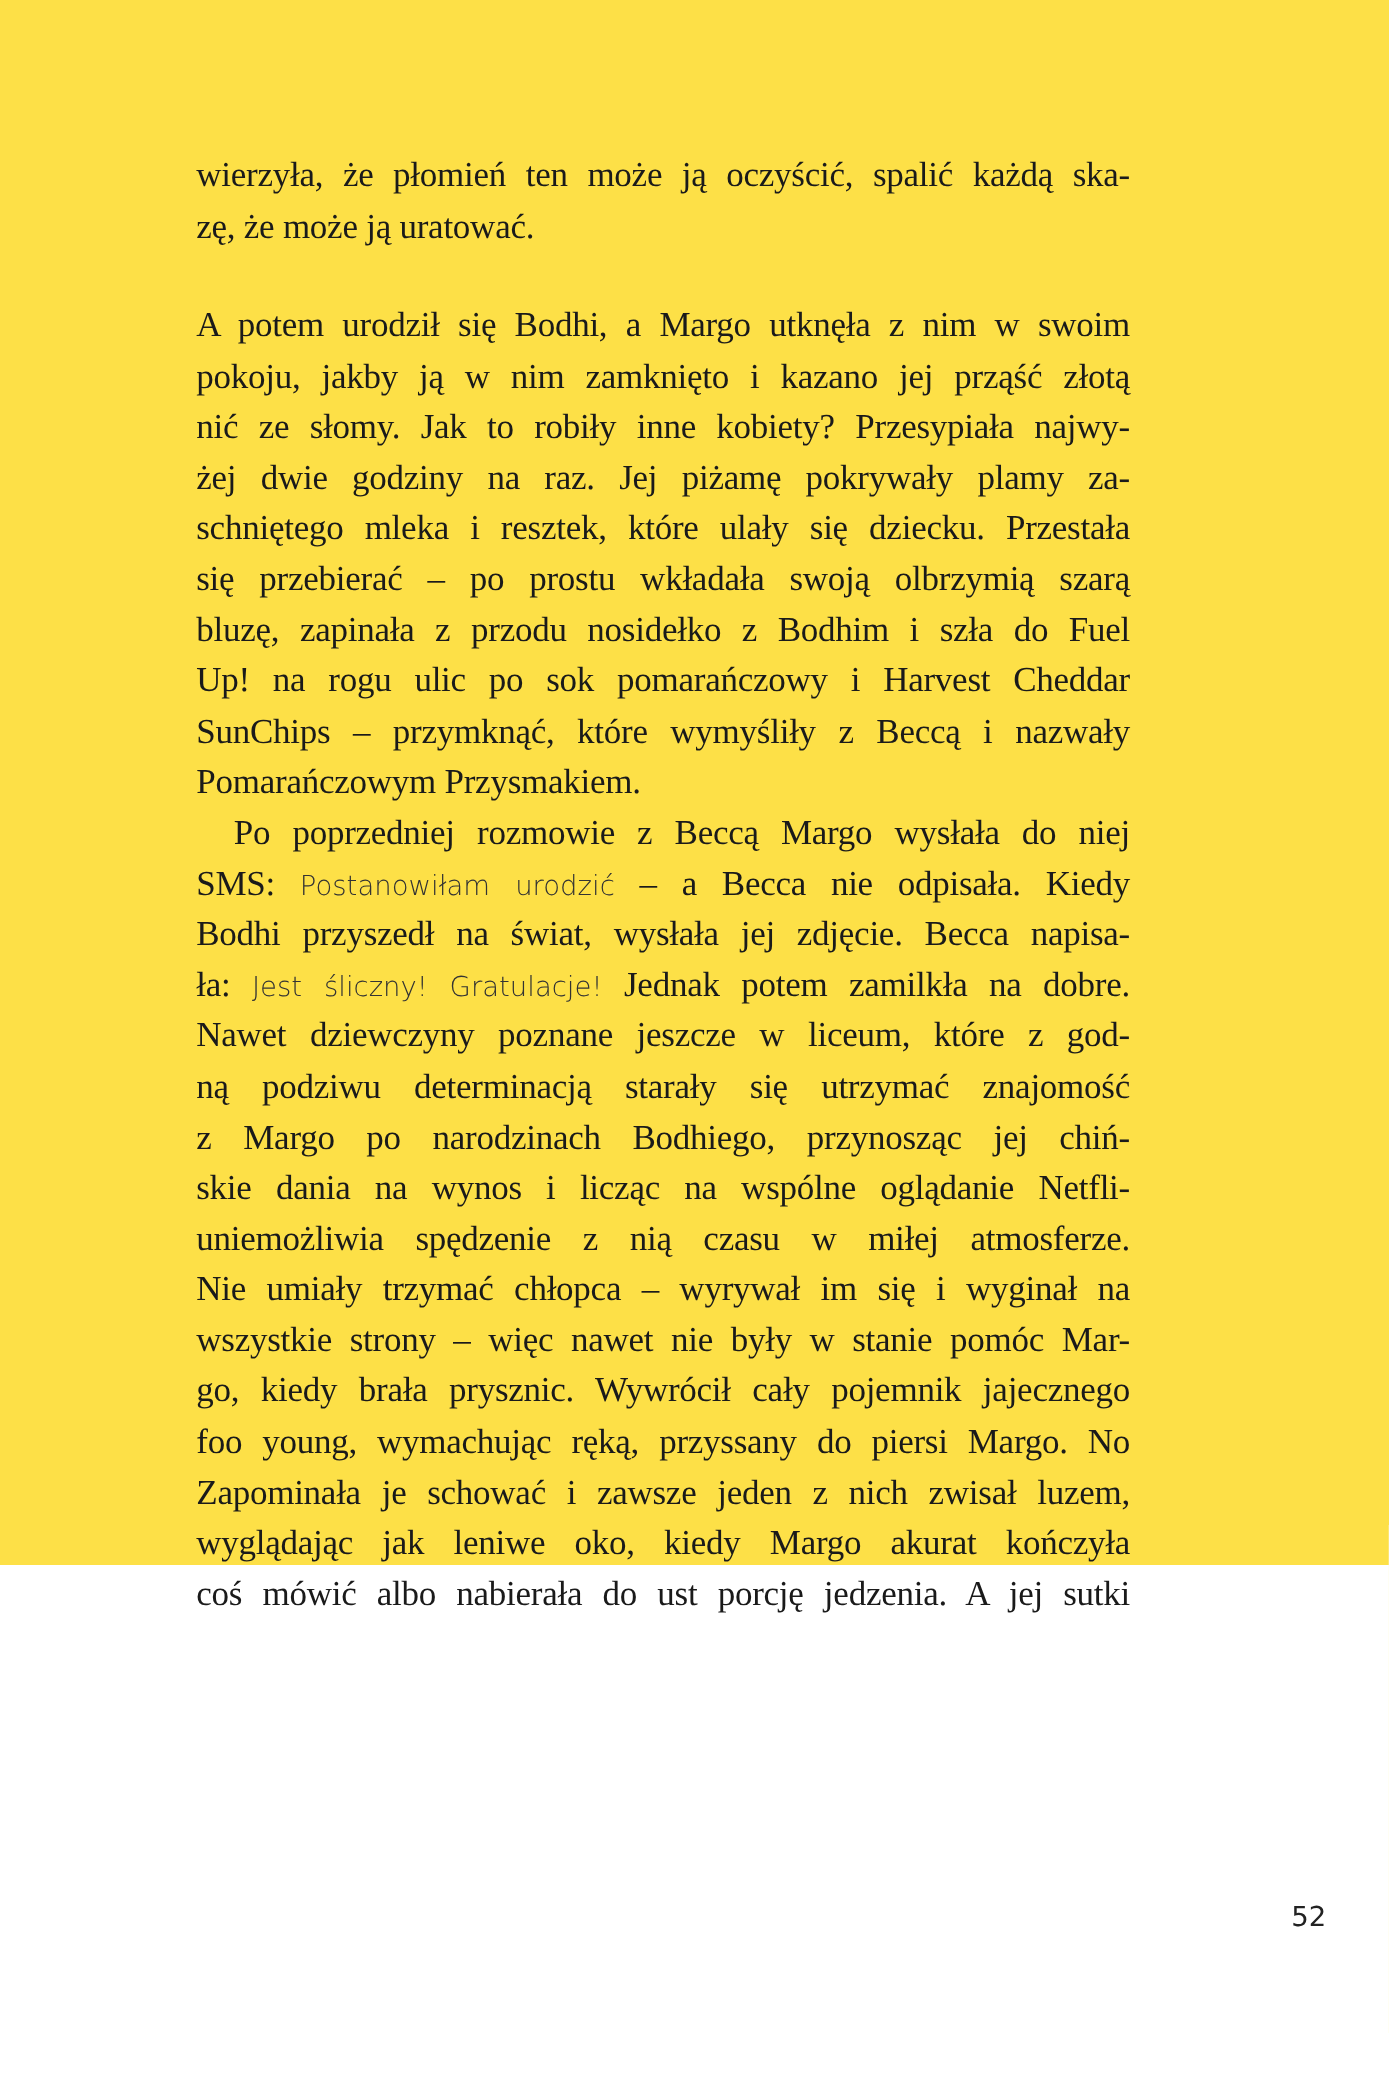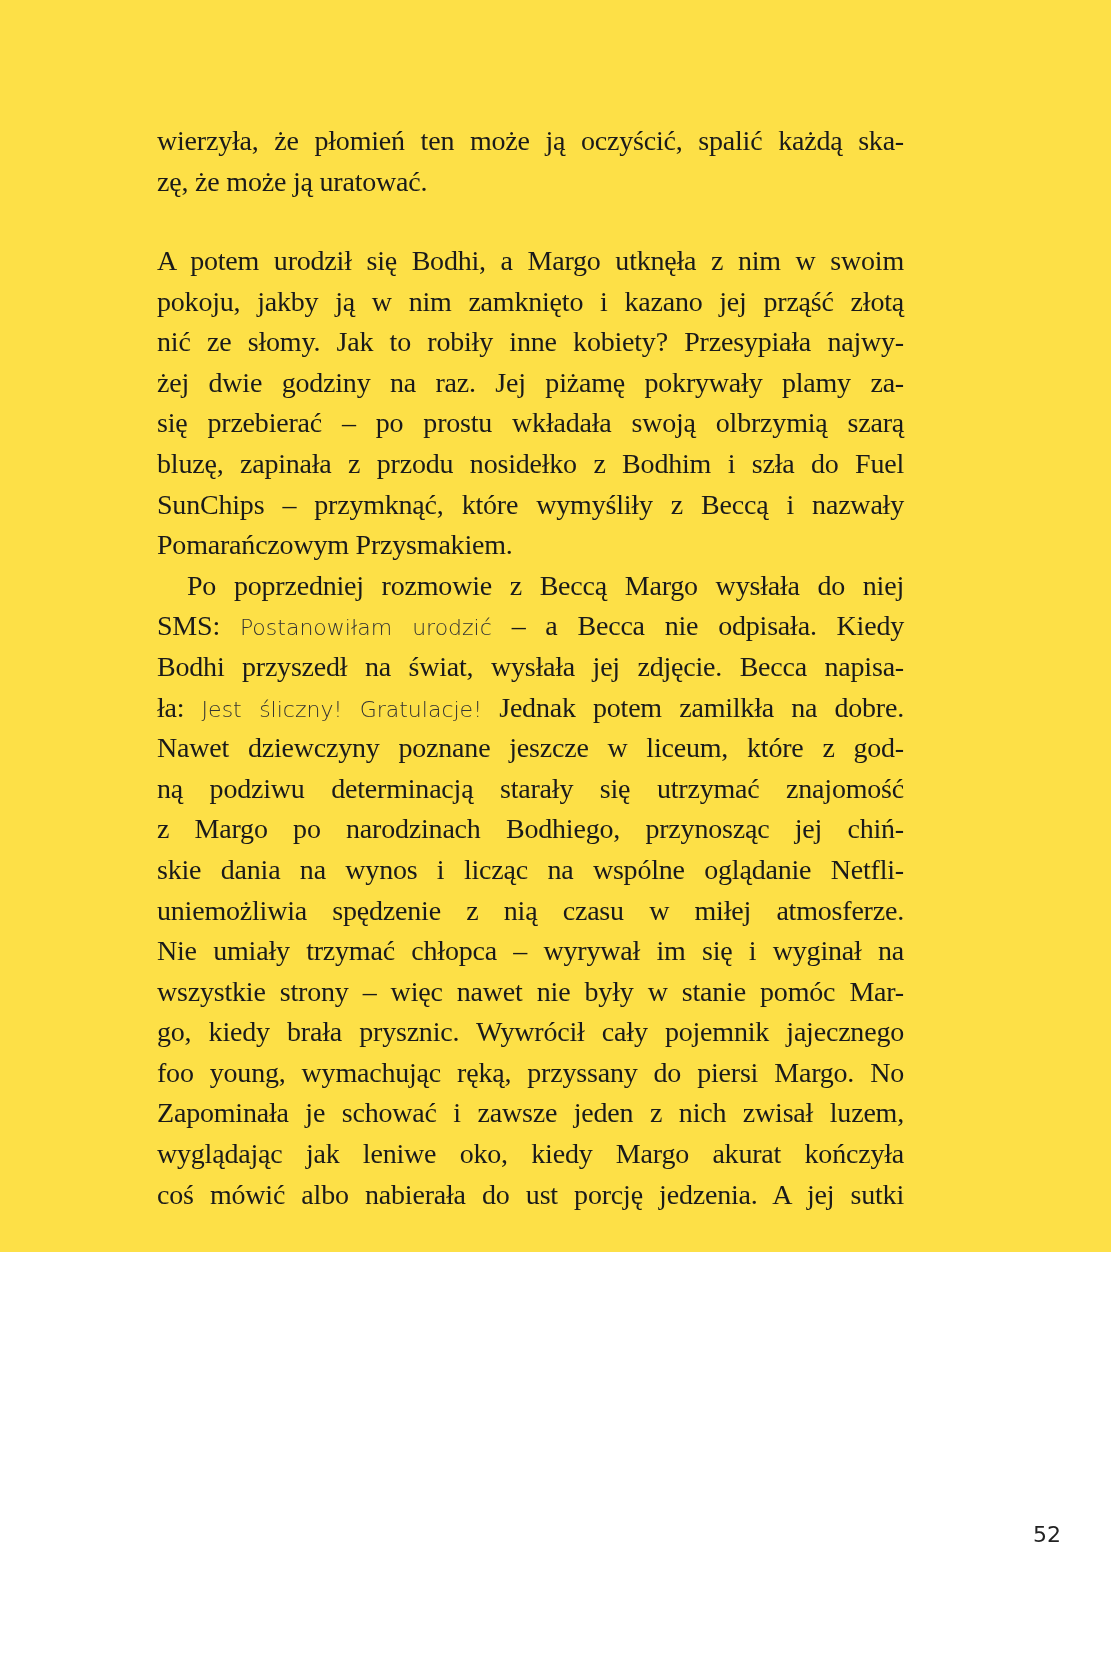--- a/index.html
+++ b/index.html
@@ -78,6 +78,7 @@
     <span class="line">pokoju, jakby ją w nim zamknięto i kazano jej prząść złotą</span>
     <span class="line">nić ze słomy. Jak to robiły inne kobiety? Przesypiała najwy-</span>
     <span class="line">żej dwie godziny na raz. Jej piżamę pokrywały plamy za-</span>
+    <span class="line">schniętego mleka i resztek, które ulały się dziecku. Przestała</span>
     <span class="line">się przebierać – po prostu wkładała swoją olbrzymią szarą</span>
     <span class="line">bluzę, zapinała z przodu nosidełko z Bodhim i szła do Fuel</span>
     <span class="line">SunChips – przymknąć, które wymyśliły z Beccą i nazwały</span>

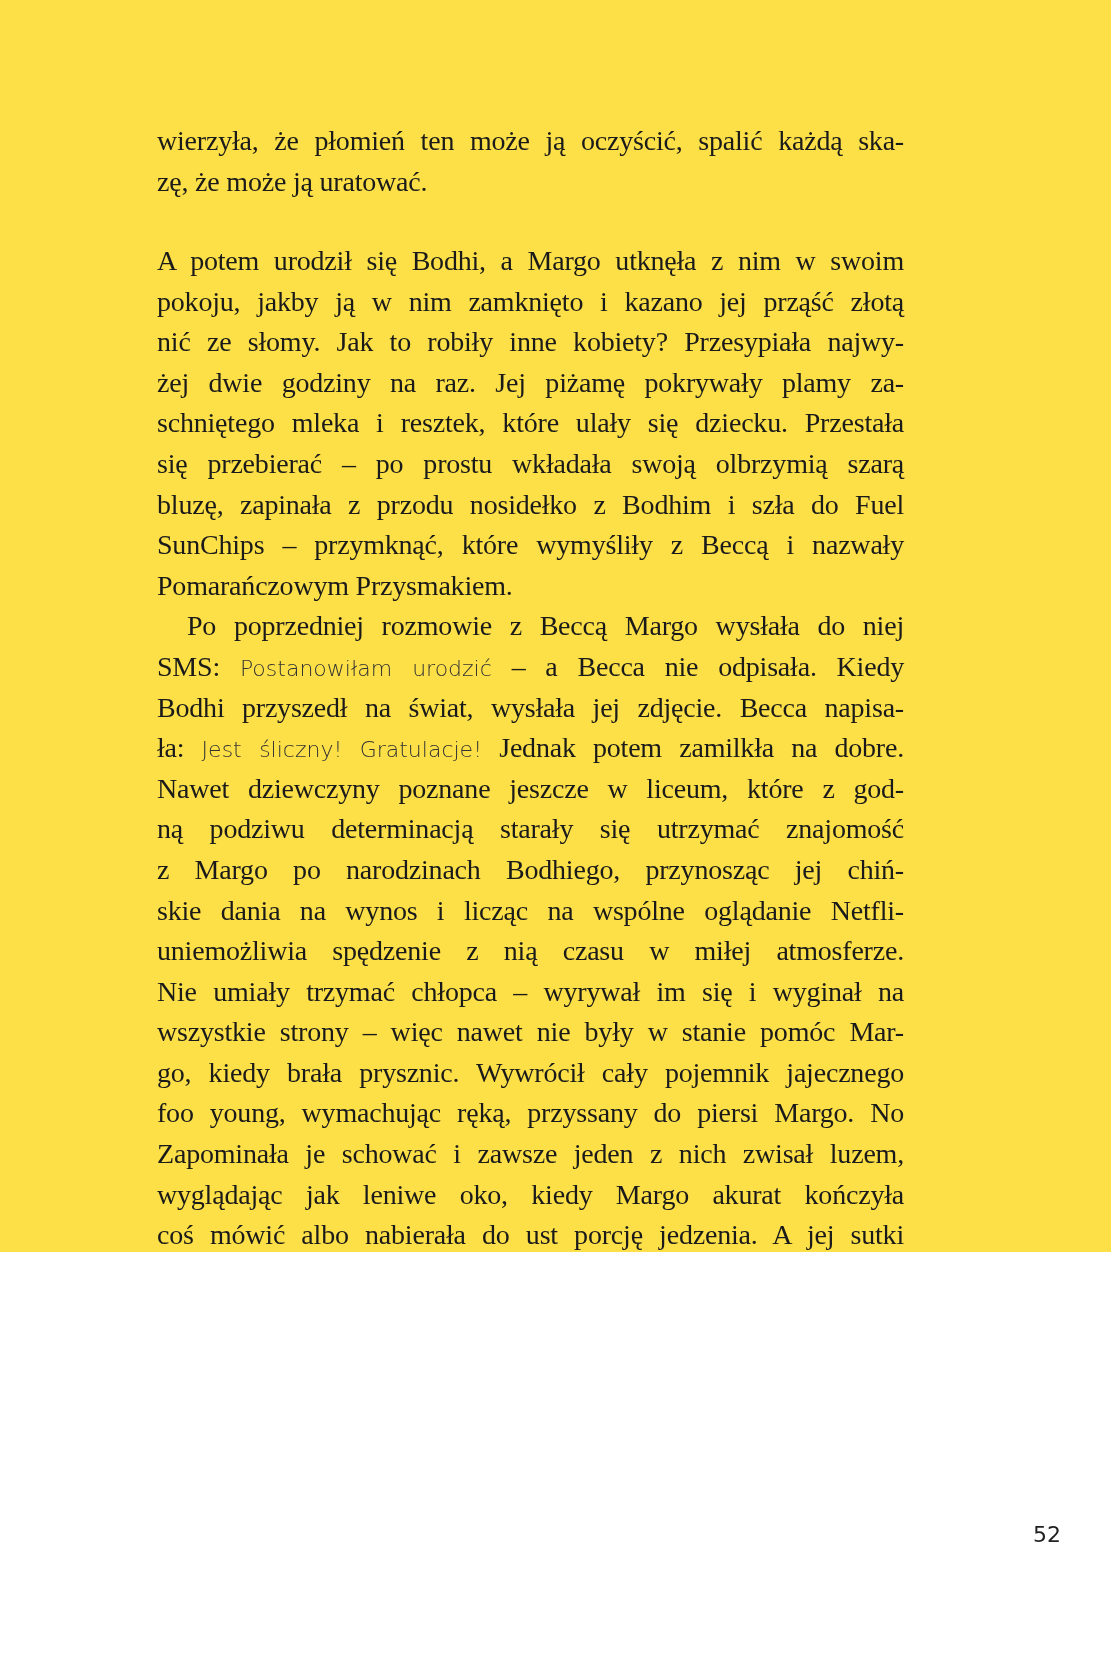--- a/index.html
+++ b/index.html
@@ -81,6 +81,7 @@
     <span class="line">schniętego mleka i resztek, które ulały się dziecku. Przestała</span>
     <span class="line">się przebierać – po prostu wkładała swoją olbrzymią szarą</span>
     <span class="line">bluzę, zapinała z przodu nosidełko z Bodhim i szła do Fuel</span>
+    <span class="line">Up! na rogu ulic po sok pomarańczowy i Harvest Cheddar</span>
     <span class="line">SunChips – przymknąć, które wymyśliły z Beccą i nazwały</span>
     <span class="line last">Pomarańczowym Przysmakiem.</span>
 

